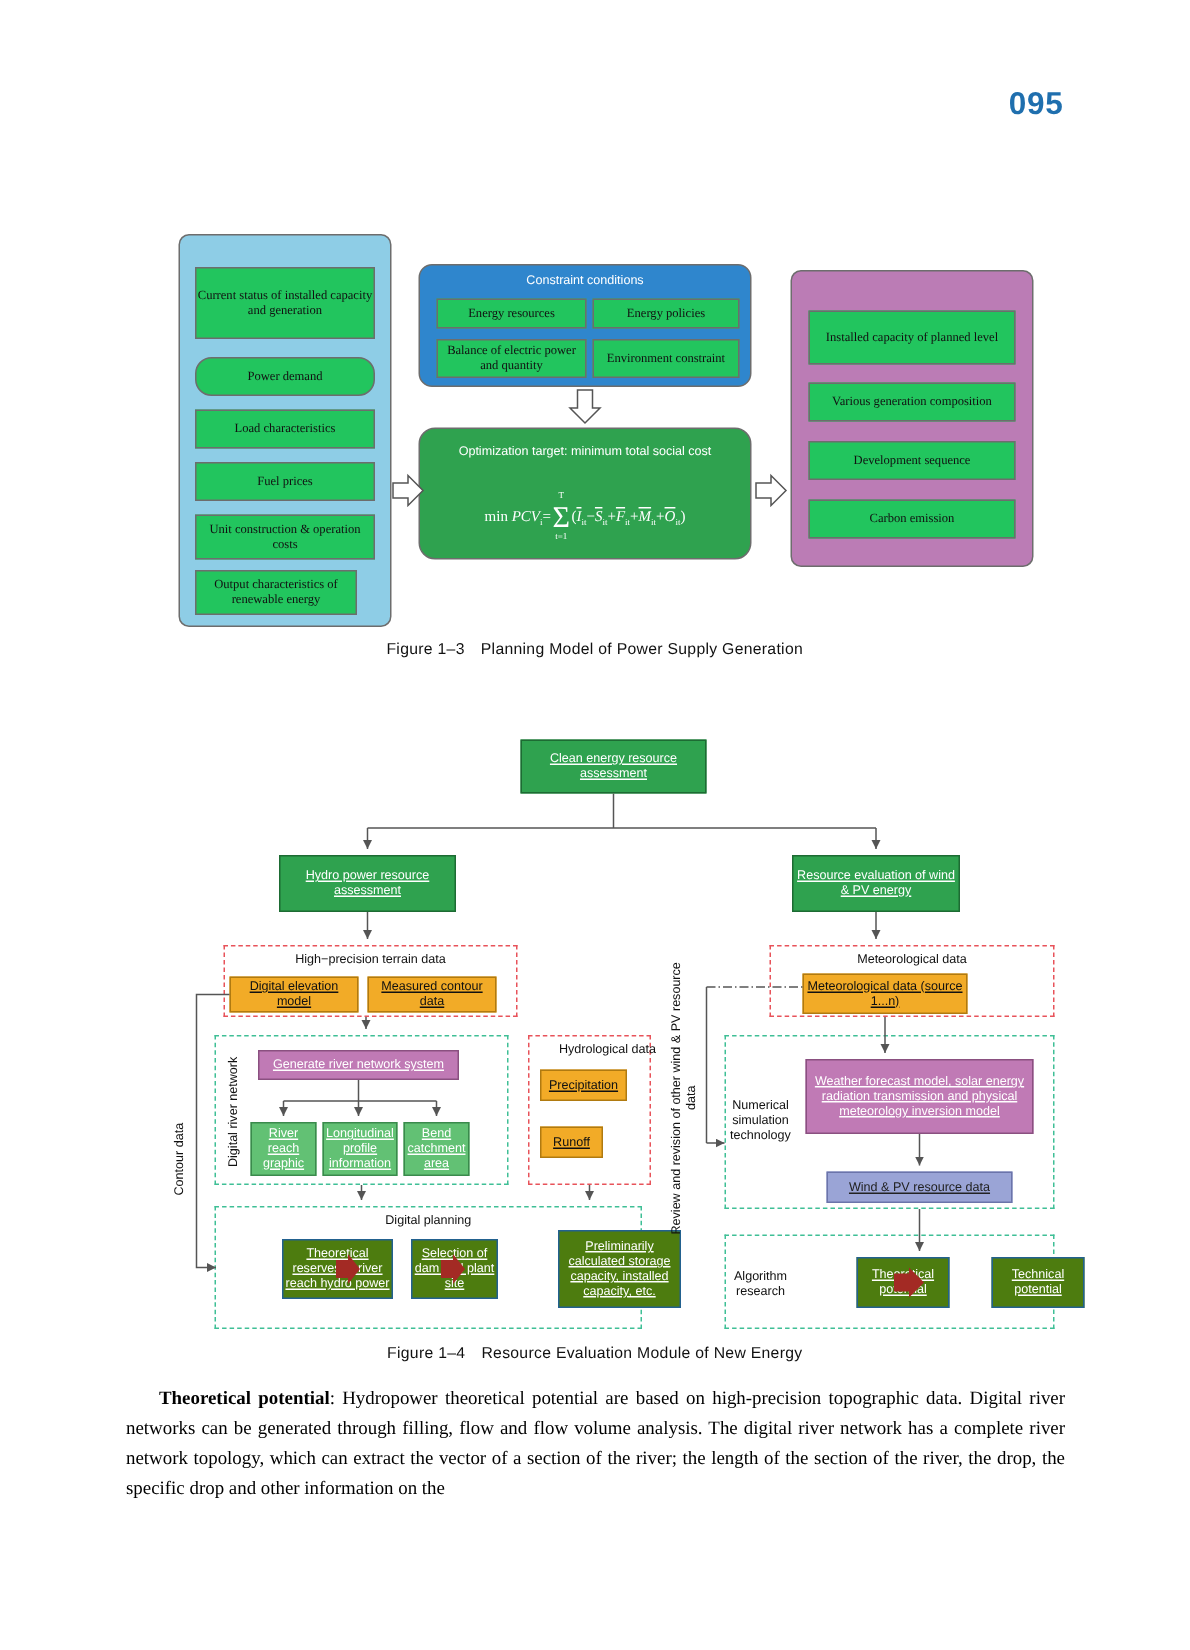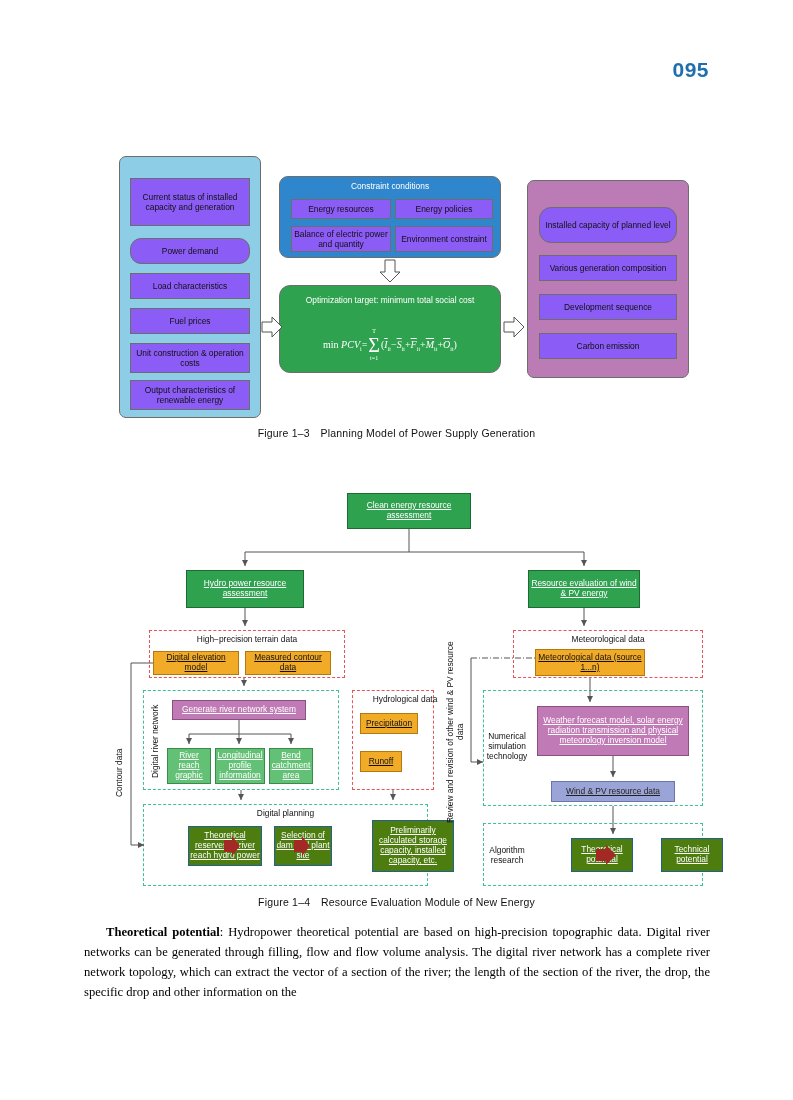--- a/index.html
+++ b/index.html
@@ -33,10 +33,10 @@
   .panel-green{background:#2fa24f;border-radius:11px;}
   .panel-purple{background:#bb7cb5;border-radius:7px;}
 
-  .wbox{position:absolute;box-sizing:border-box;background:#8b5cf6;
+  .wbox{position:absolute;box-sizing:border-box;background:#22c55e;
         border:1px solid #6d6d6d;display:flex;align-items:center;
         justify-content:center;text-align:center;font-size:8.4px;
-        color:#111;line-height:1.2;}
+        color:#111;line-height:1.2;font-family:Liberation Serif, serif;}
 
   .whitetext{color:#fff;}
 

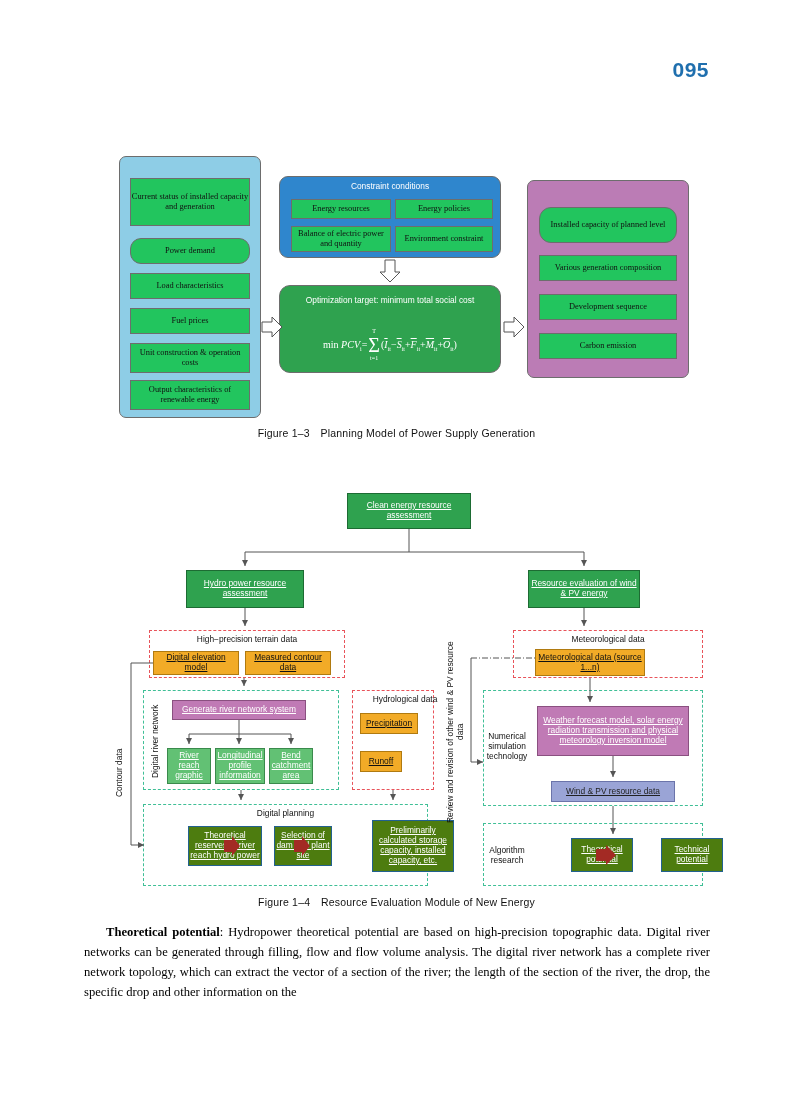--- a/index.html
+++ b/index.html
@@ -116,7 +116,7 @@
     </div>
 
     <div class="panel panel-purple" style="left:527px;top:180px;width:162px;height:198px;"></div>
-    <div class="wbox" style="left:539px;top:207px;width:138px;height:36px;border-radius:12px;">Installed capacity of planned level</div>
+    <div class="wbox" style="left:539px;top:207px;width:138px;height:36px;">Installed capacity of planned level</div>
     <div class="wbox" style="left:539px;top:255px;width:138px;height:26px;">Various generation composition</div>
     <div class="wbox" style="left:539px;top:294px;width:138px;height:26px;">Development sequence</div>
     <div class="wbox" style="left:539px;top:333px;width:138px;height:26px;">Carbon emission</div>

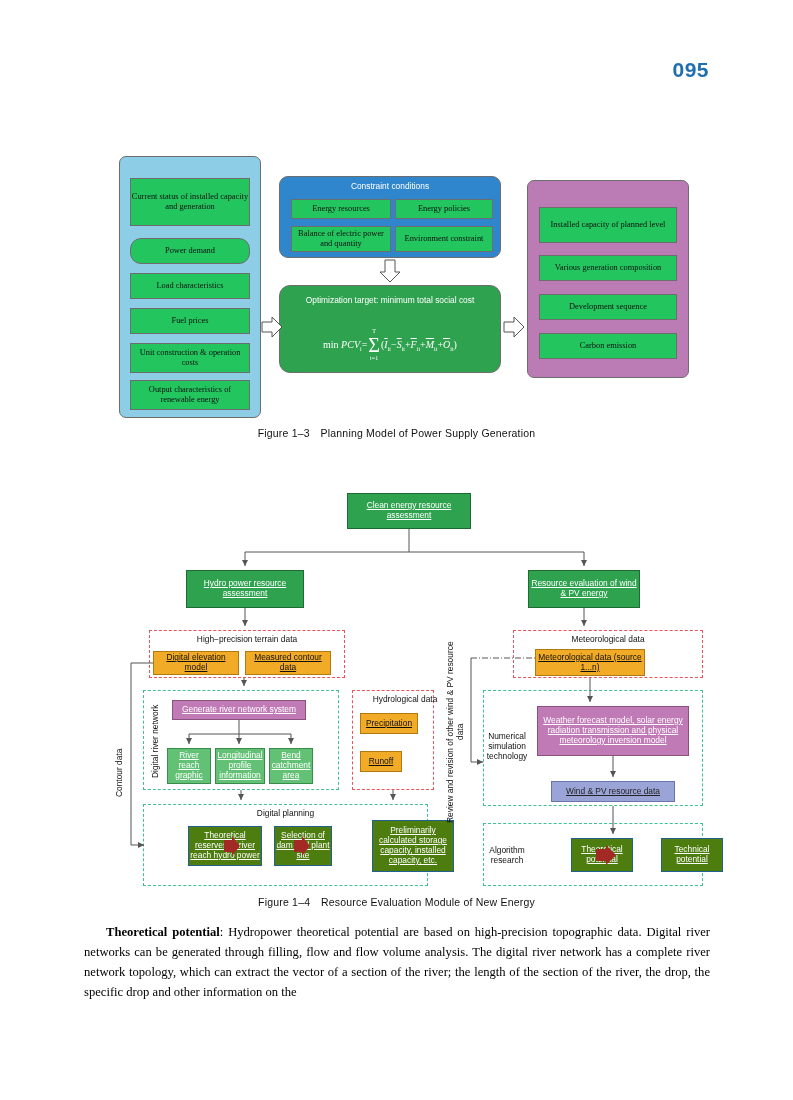--- a/index.html
+++ b/index.html
@@ -97,7 +97,7 @@
     <div class="wbox" style="left:130px;top:273px;width:120px;height:26px;">Load characteristics</div>
     <div class="wbox" style="left:130px;top:308px;width:120px;height:26px;">Fuel prices</div>
     <div class="wbox" style="left:130px;top:343px;width:120px;height:30px;">Unit construction &amp; operation costs</div>
-    <div class="wbox" style="left:130px;top:380px;width:120px;height:30px;">Output characteristics of renewable energy</div>
+    <div class="wbox" style="left:130px;top:380px;width:108px;height:30px;">Output characteristics of renewable energy</div>
 
     <div class="panel panel-blue" style="left:279px;top:176px;width:222px;height:82px;"></div>
     <div class="lbl whitetext" style="left:279px;top:180px;width:222px;height:13px;">Constraint conditions</div>

